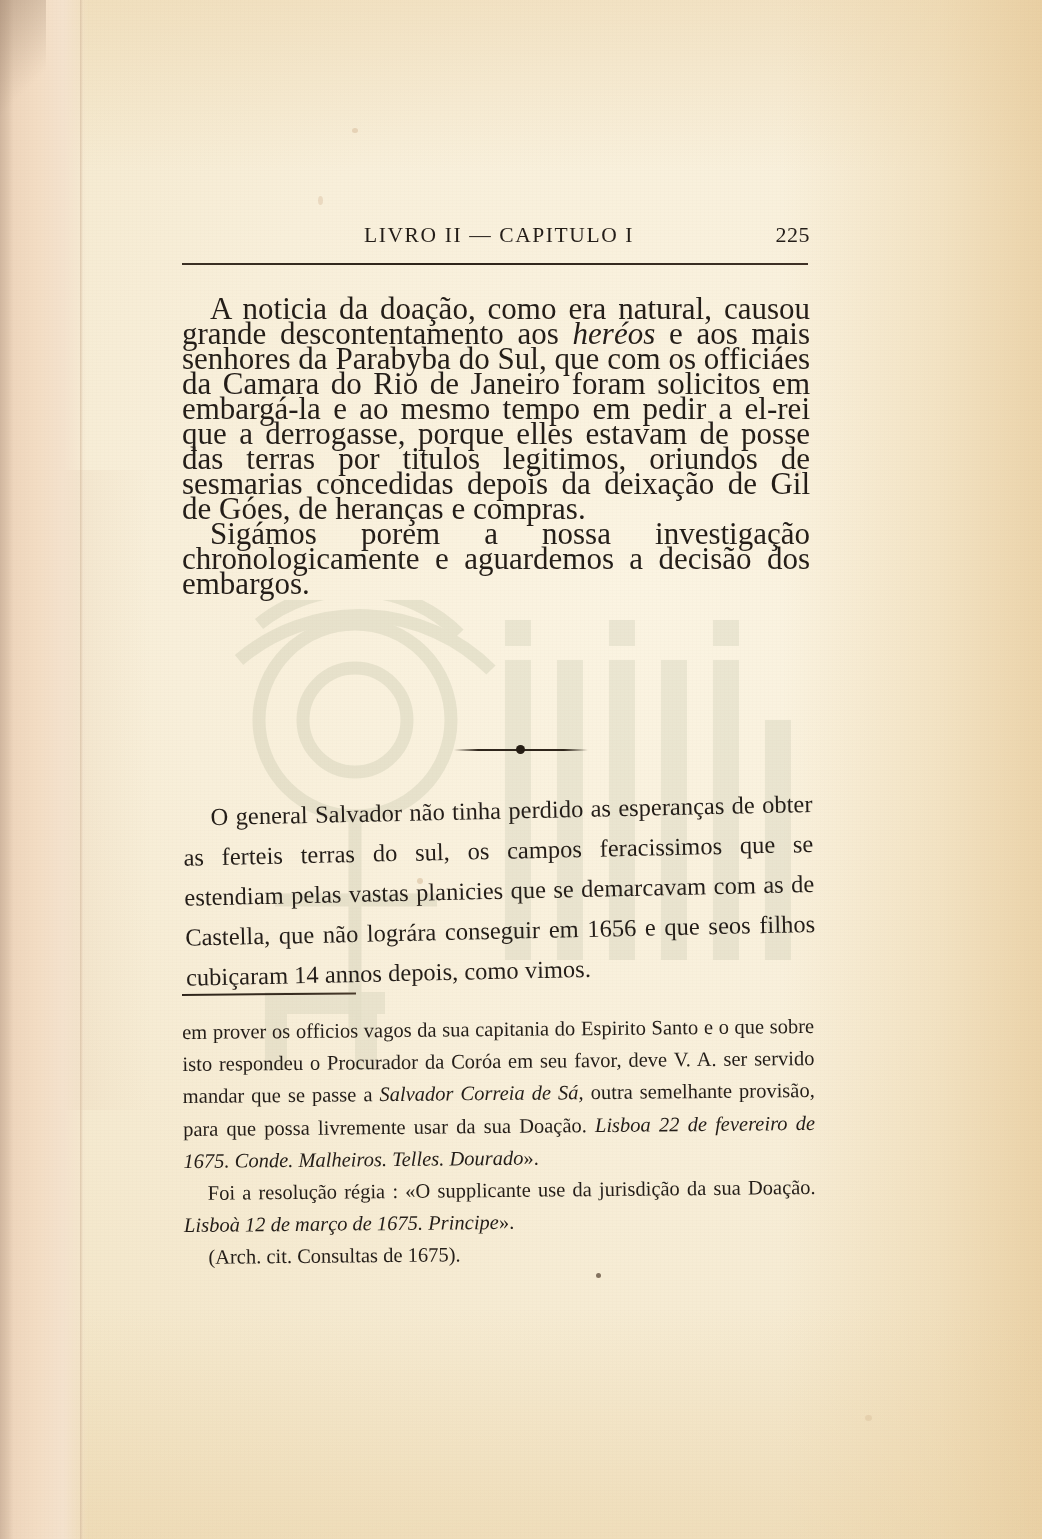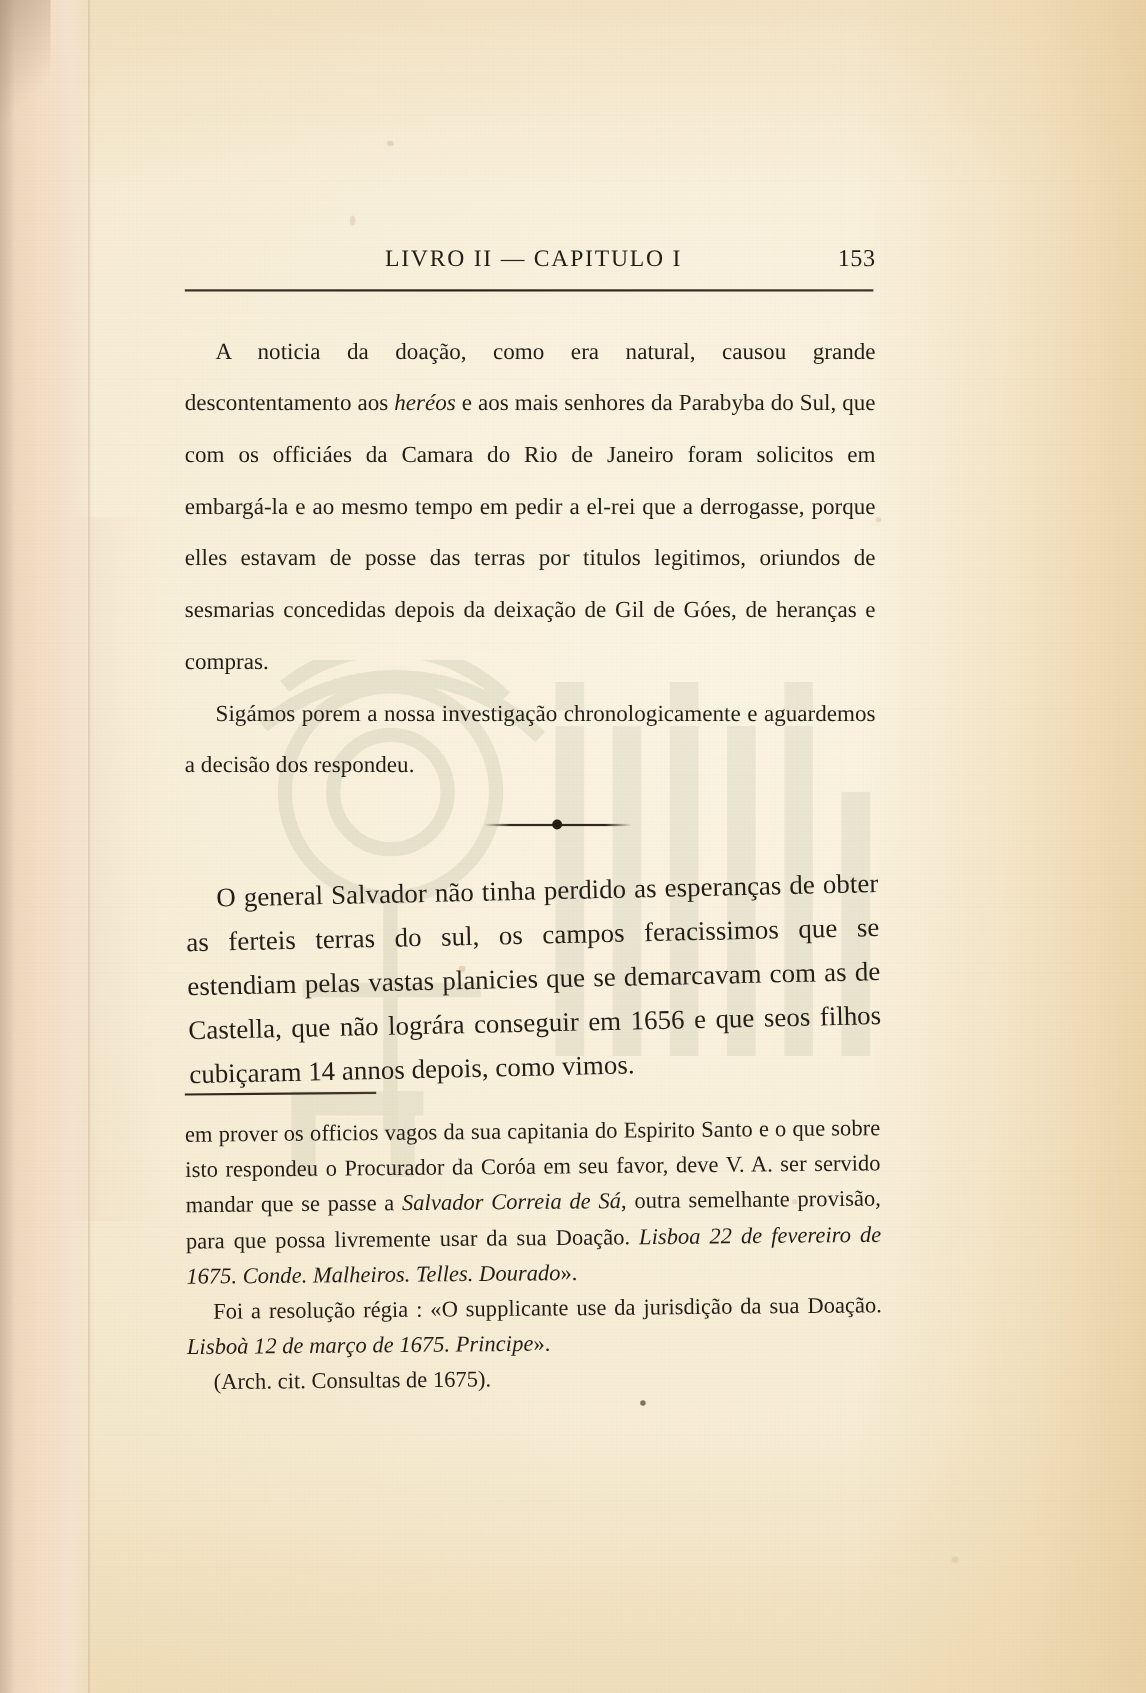--- a/index.html
+++ b/index.html
@@ -103,7 +103,7 @@
   
   .content {
     position: absolute;
-    left: 168px;
+    left: 182px;
     top: 0;
     width: 628px;
     height: 100%;

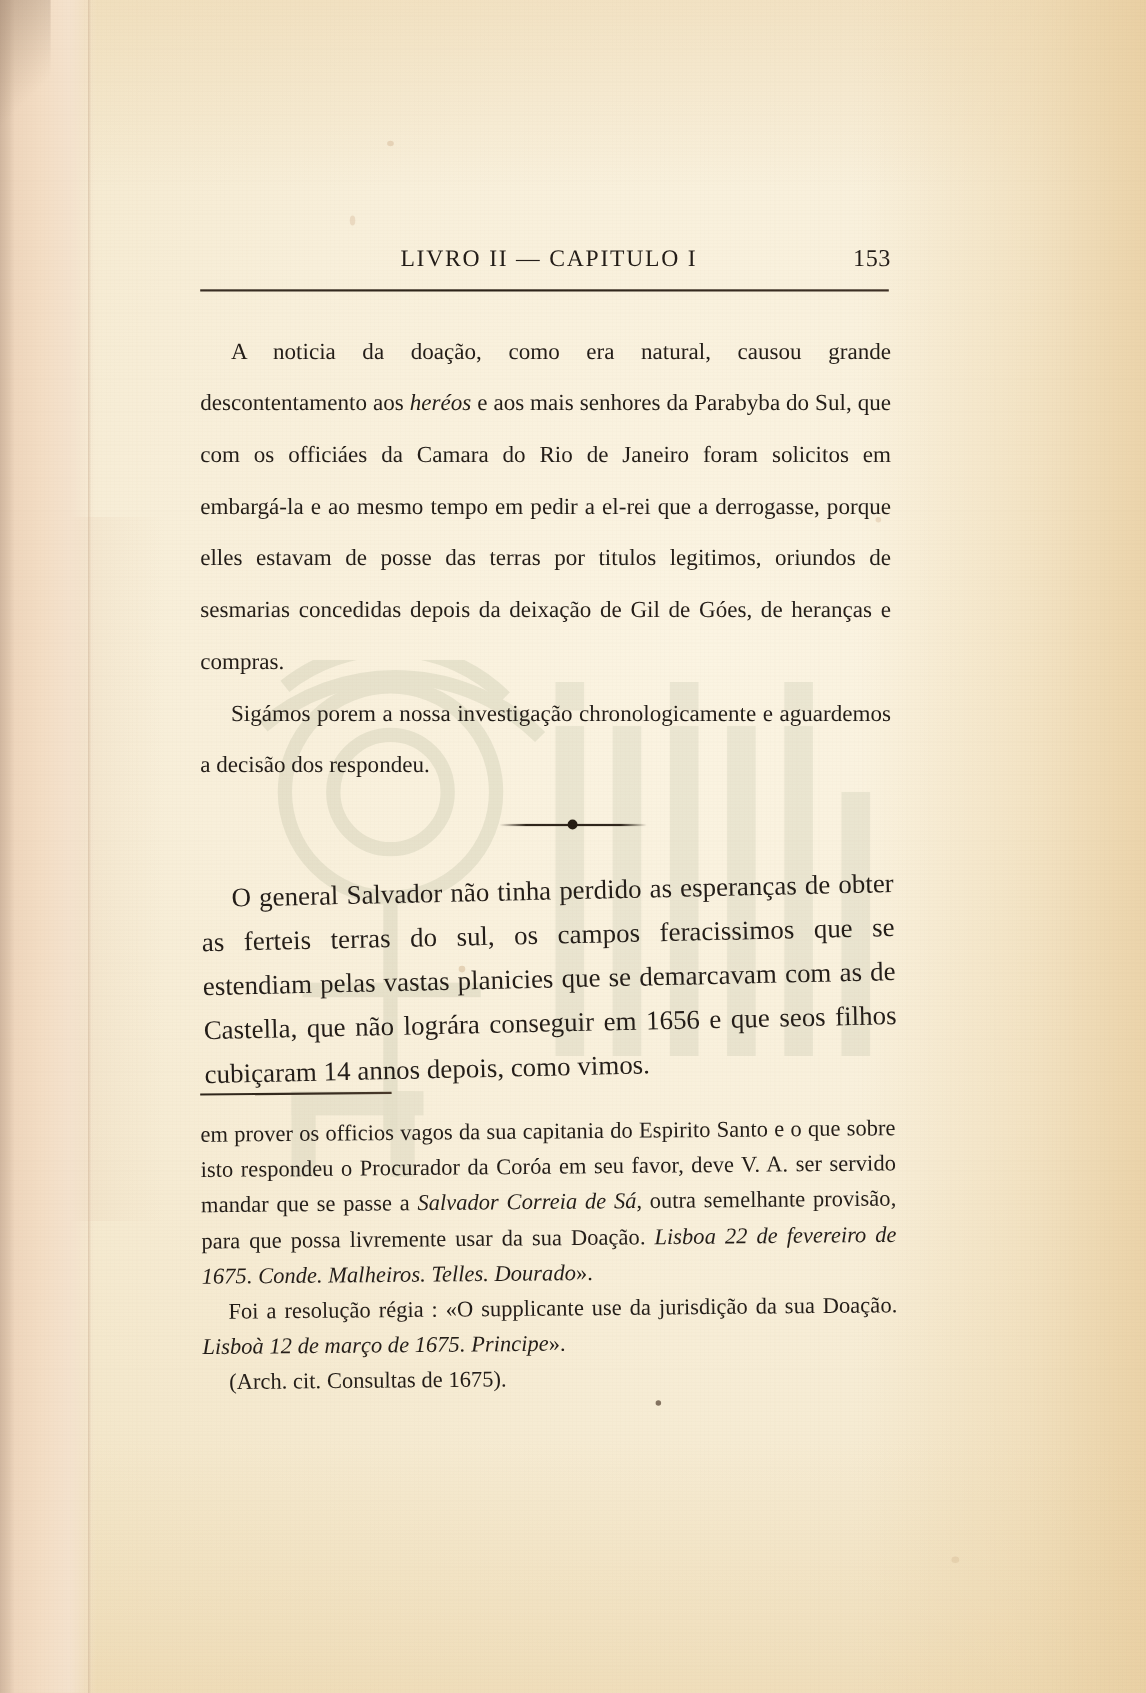--- a/index.html
+++ b/index.html
@@ -297,7 +297,7 @@
 
     <div class="running-head">
       <span class="rh-title">LIVRO II — CAPITULO I</span>
-      <span class="rh-page">153</span>
+      <span class="rh-page">225</span>
     </div>
     <div class="head-rule"></div>
 

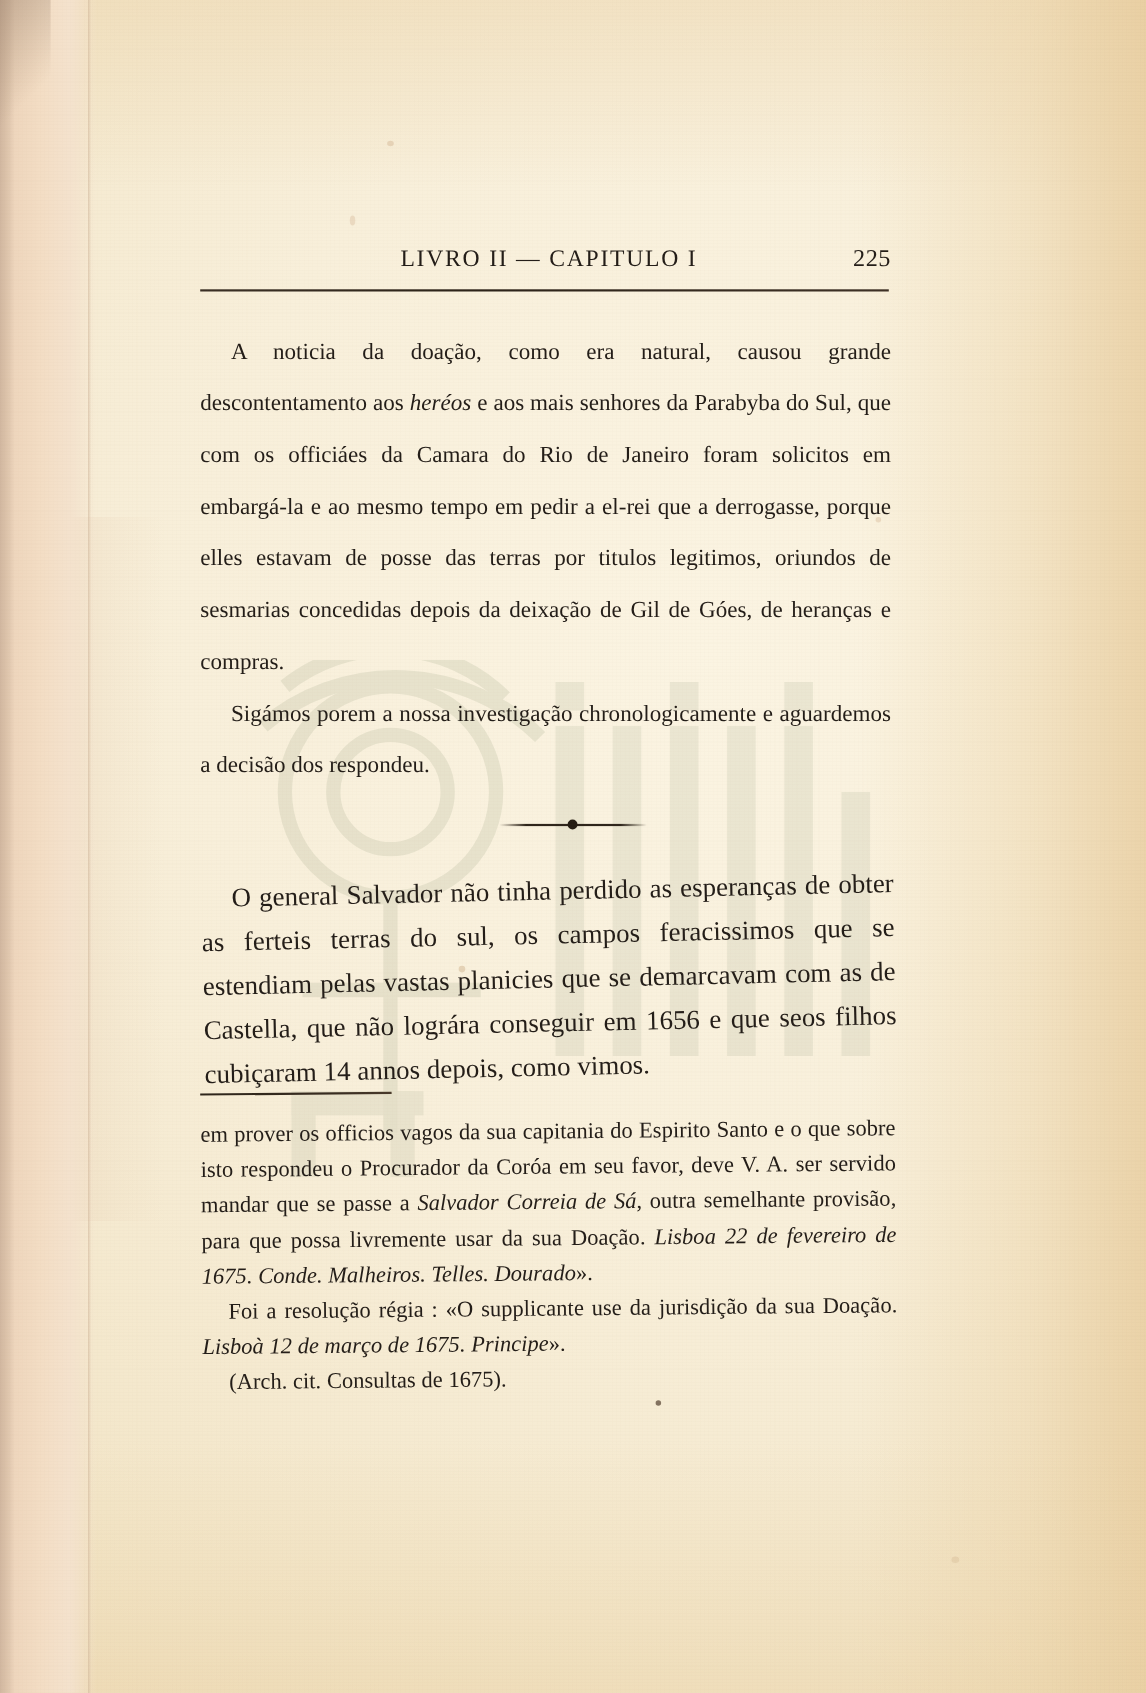--- a/index.html
+++ b/index.html
@@ -144,8 +144,8 @@
     top: 296px;
     left: 0;
     width: 628px;
-    font-size: 21px;
-    line-height: 47px;
+    font-size: 31px;
+    line-height: 25px;
     text-align: justify;
     text-justify: inter-word;
   }

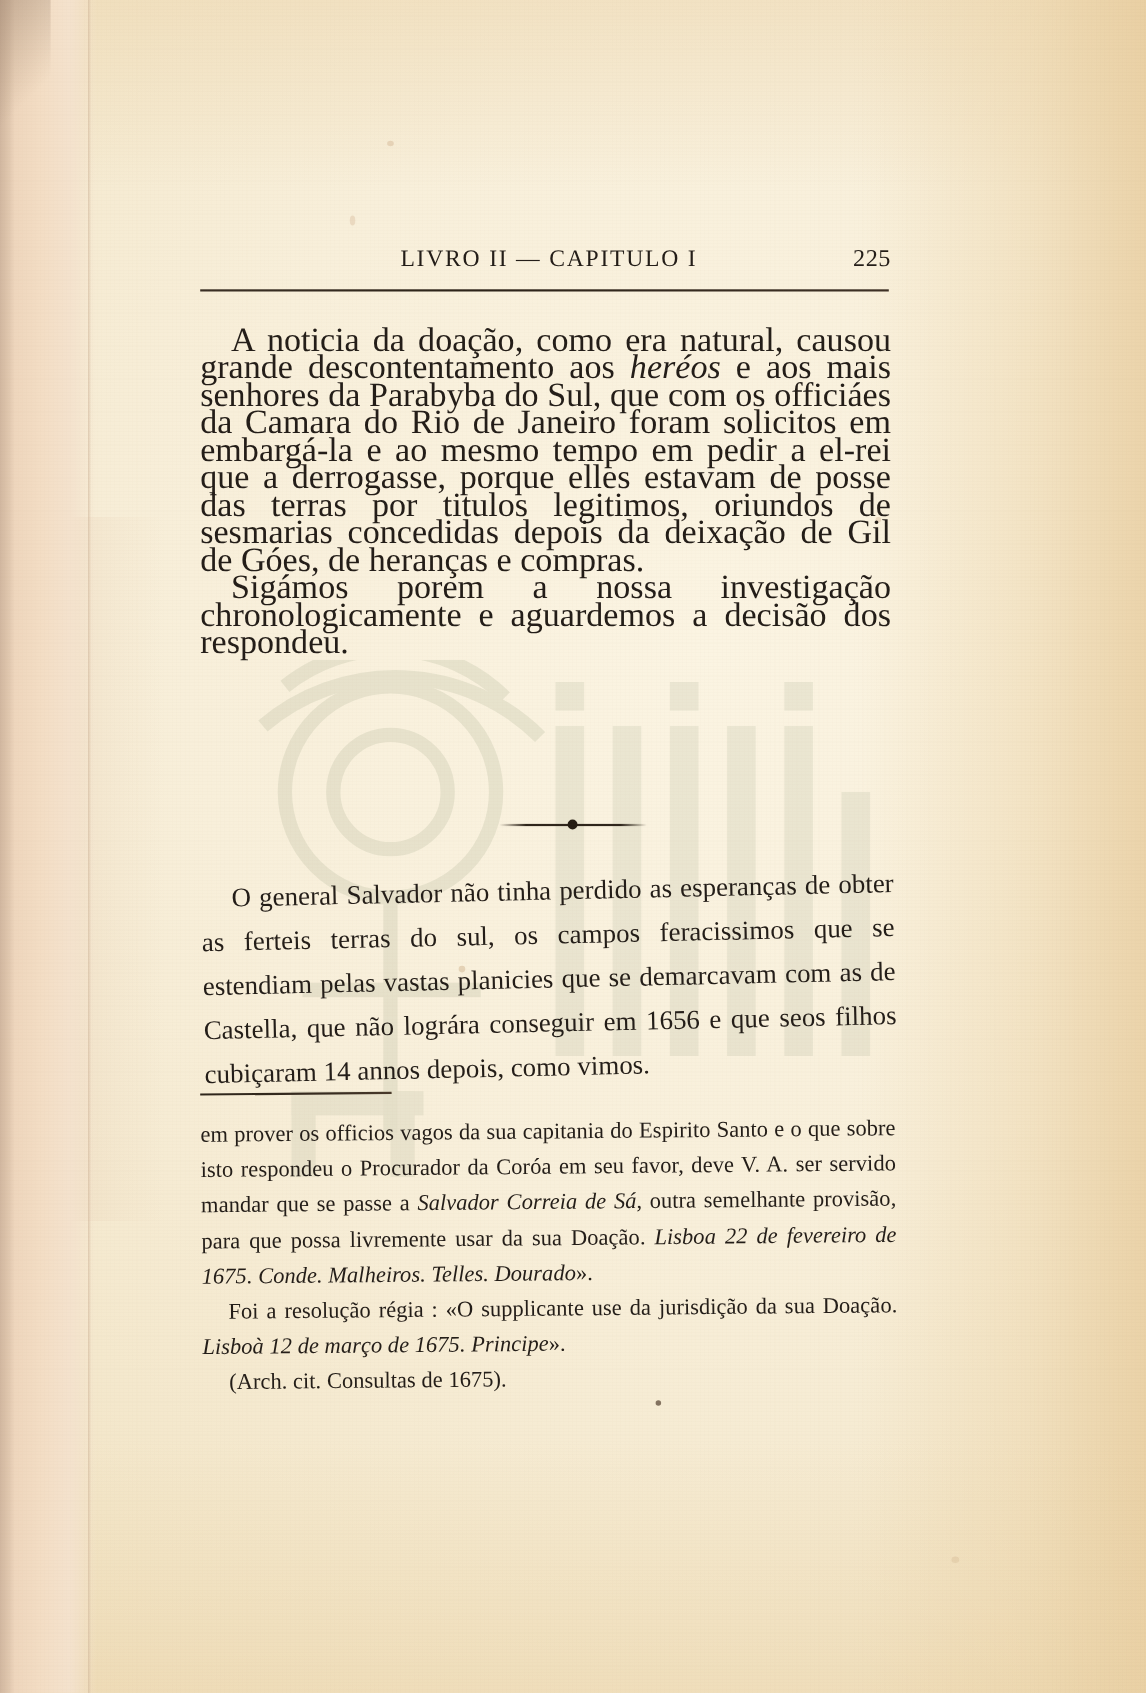--- a/index.html
+++ b/index.html
@@ -303,7 +303,7 @@
 
     <div class="body-text">
       <p><span>A noticia da doação, como era natural, causou grande descontentamento aos </span><i>heréos</i><span> e aos mais senhores da Parabyba do Sul, que com os officiáes da Camara do Rio de Janeiro foram solicitos em embargá-la e ao mesmo tempo em pedir a el-rei que a derrogasse, porque elles estavam de posse das terras por titulos legitimos, oriundos de sesmarias concedidas depois da deixação de Gil de Góes, de heranças e compras.</span></p>
-      <p><span>Sigámos porem a nossa investigação chronologicamente e aguardemos a decisão dos respondeu.</span></p>
+      <p><span>Sigámos porem a nossa investigação chronologicamente e aguardemos a decisão dos embargos.</span></p>
     </div>
 
     <div class="divider">

